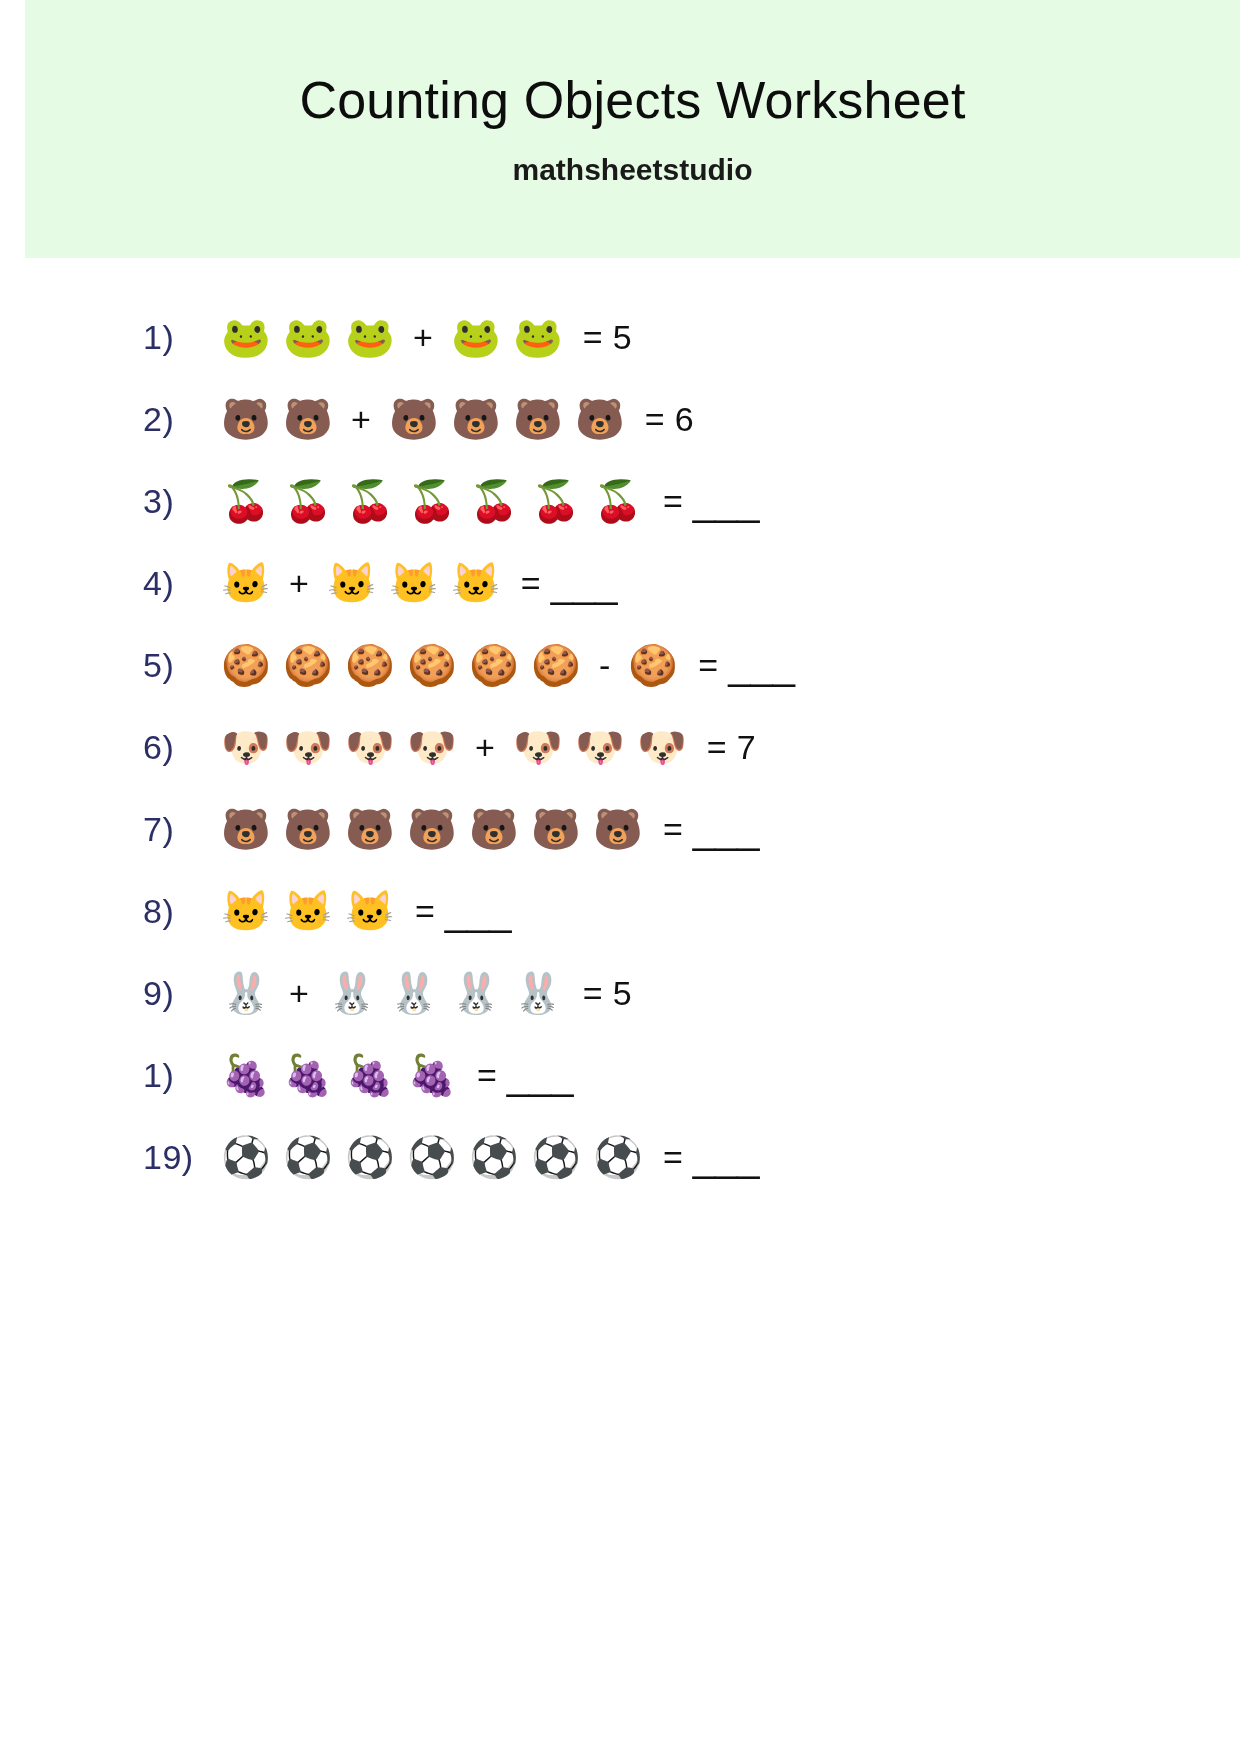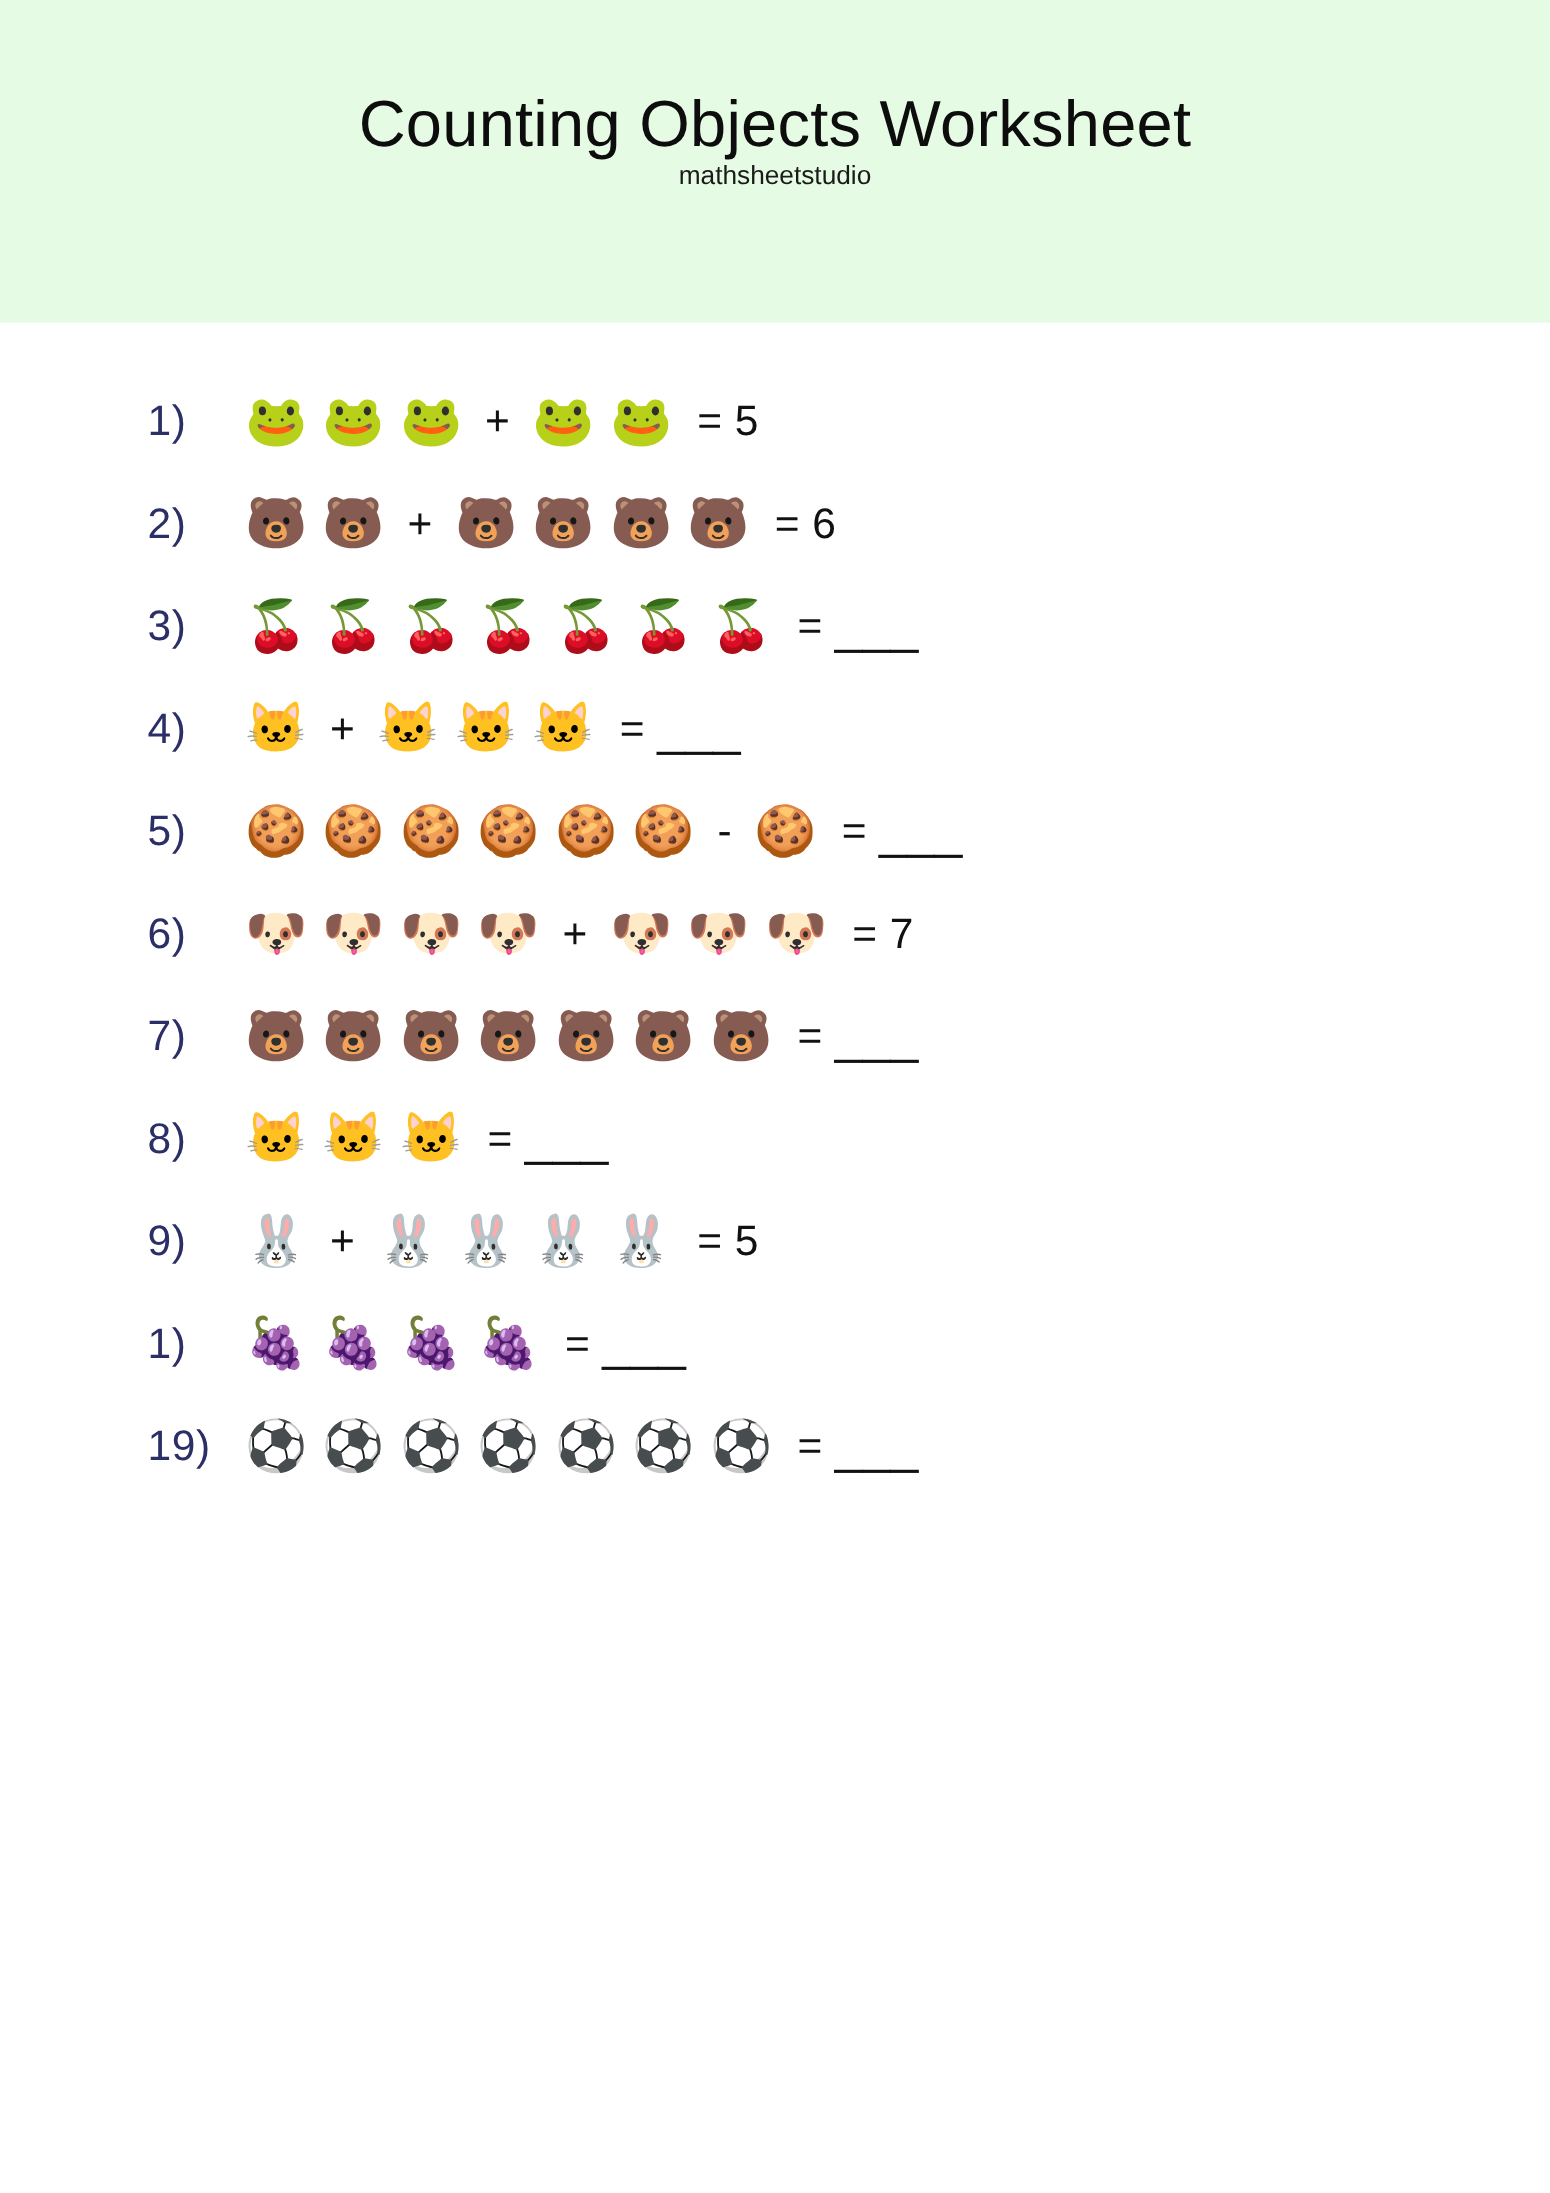--- a/index.html
+++ b/index.html
@@ -19,6 +19,7 @@
     width: 1240px;
     height: 1754px;
     box-sizing: border-box;
+    padding-left: 25px;
   }
   .header {
     background: #e6fbe4;

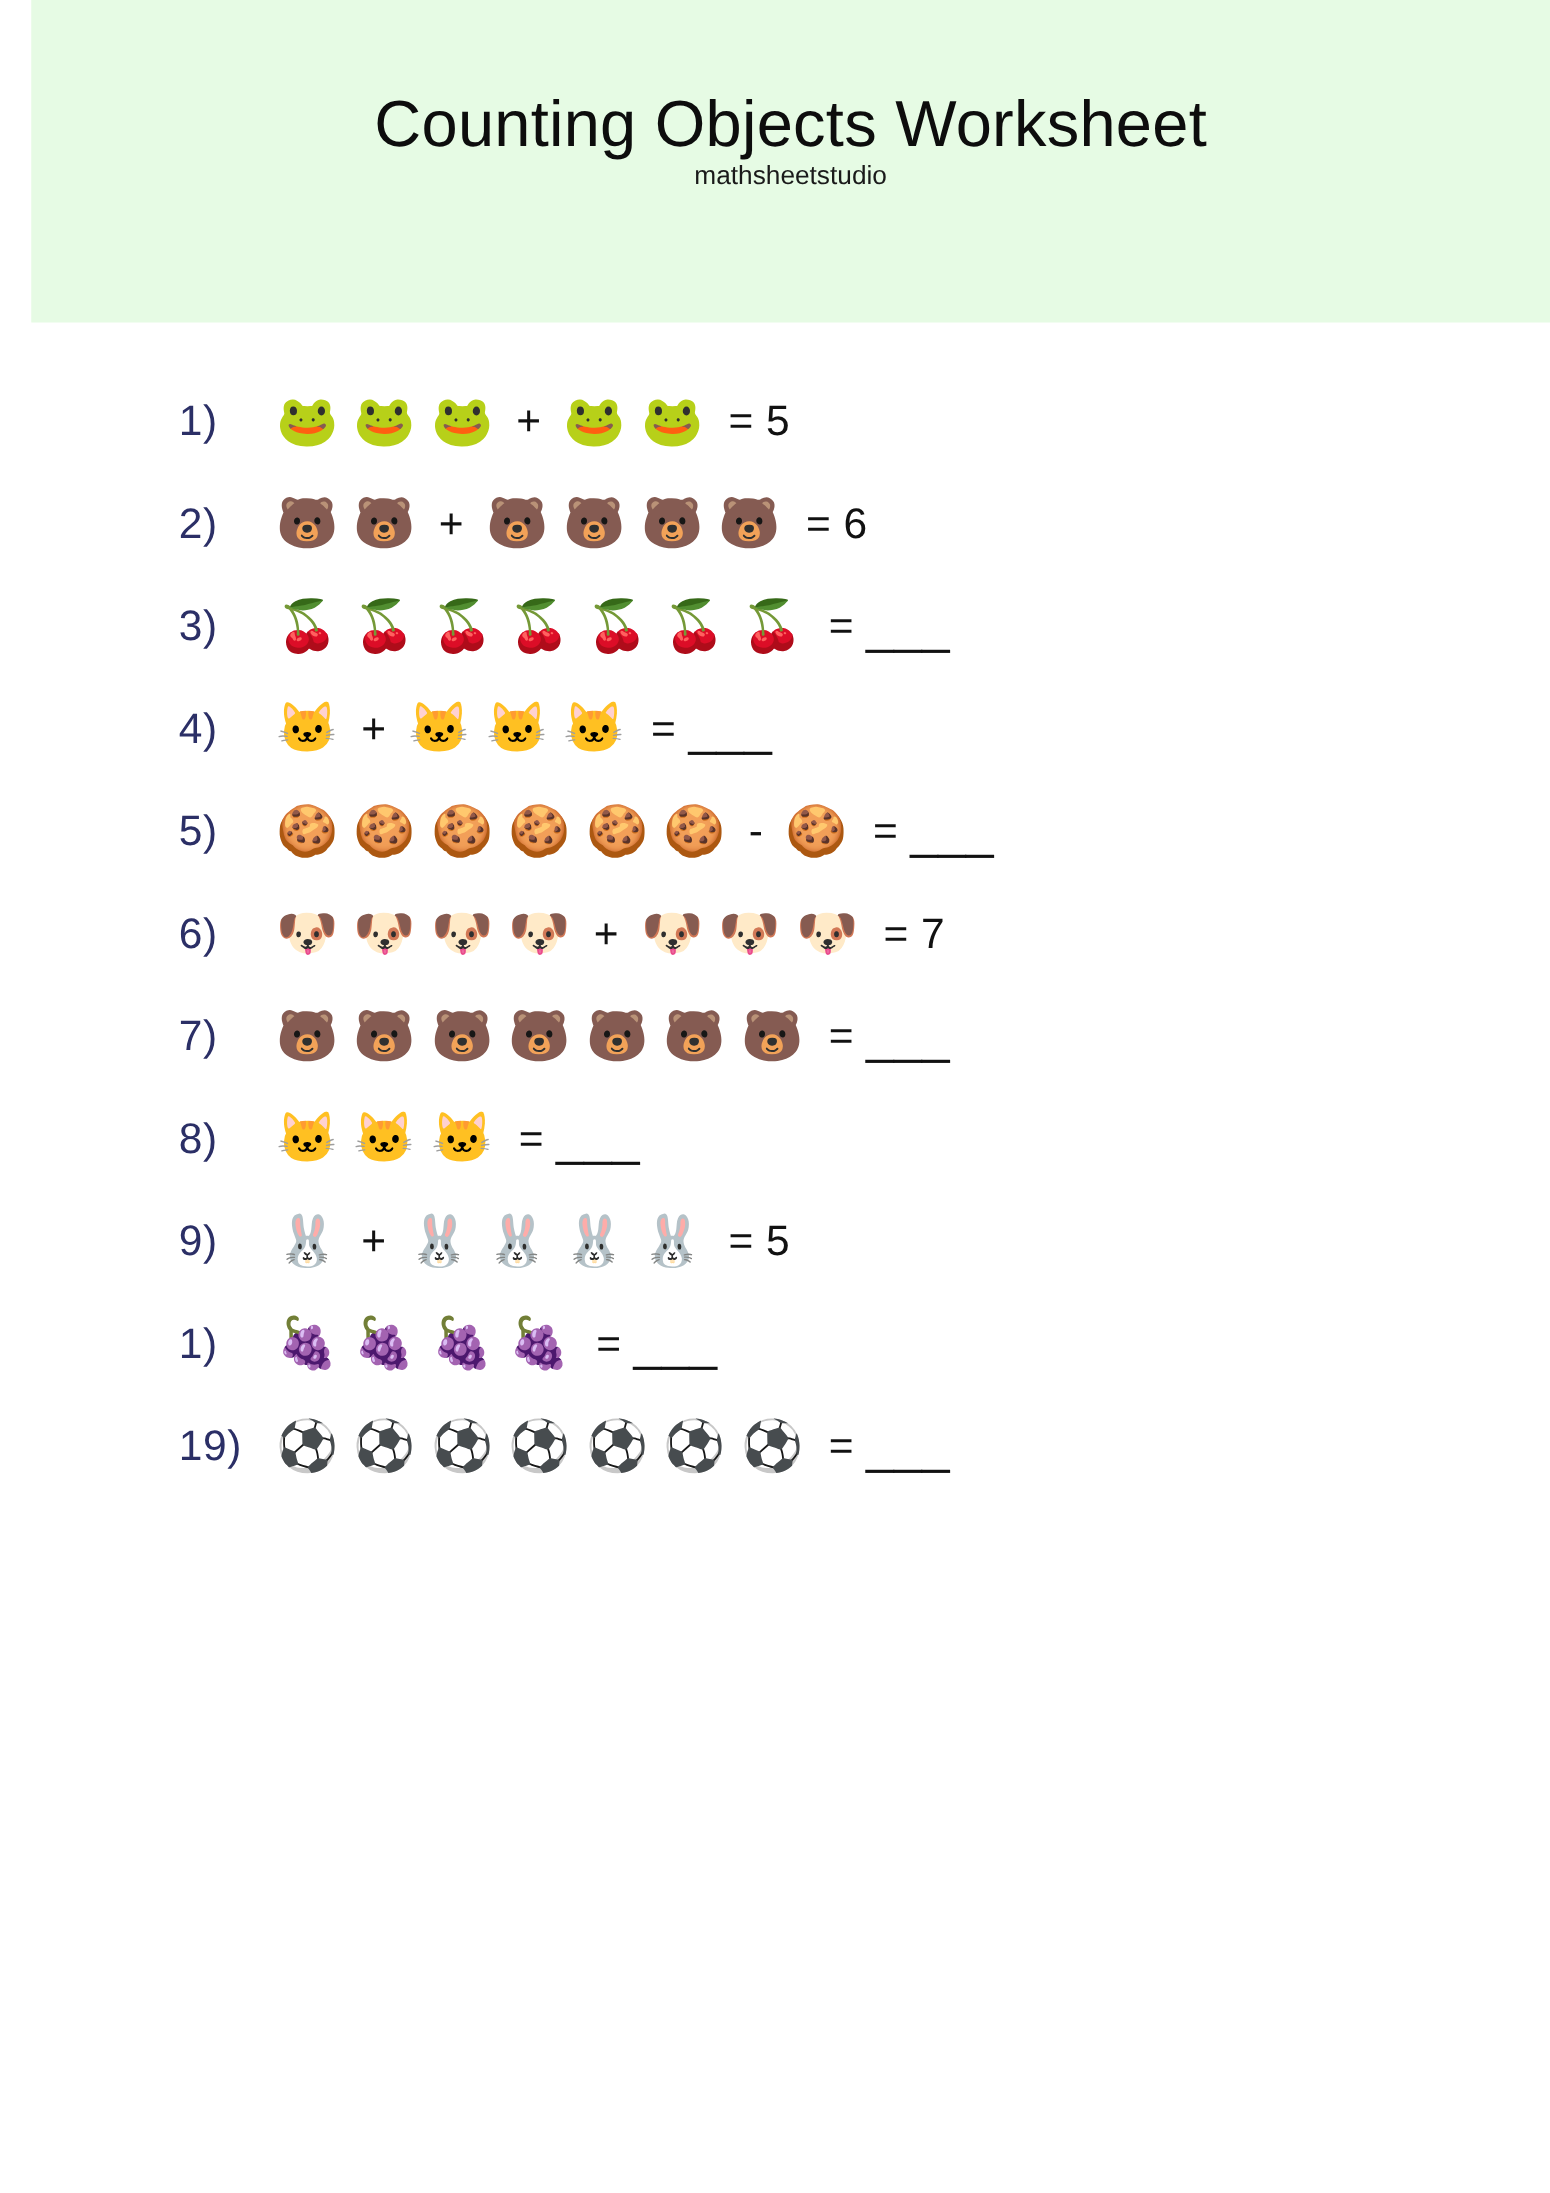--- a/index.html
+++ b/index.html
@@ -38,9 +38,10 @@
     line-height: 1.1;
   }
   .subtitle {
-    font-size: 21px;
+    font-size: 30px;
     color: #1a1a1a;
-    font-weight: 400;
+    margin-top: 24px;
+    font-weight: 700;
   }
   .problems {
     margin-top: 38px;

